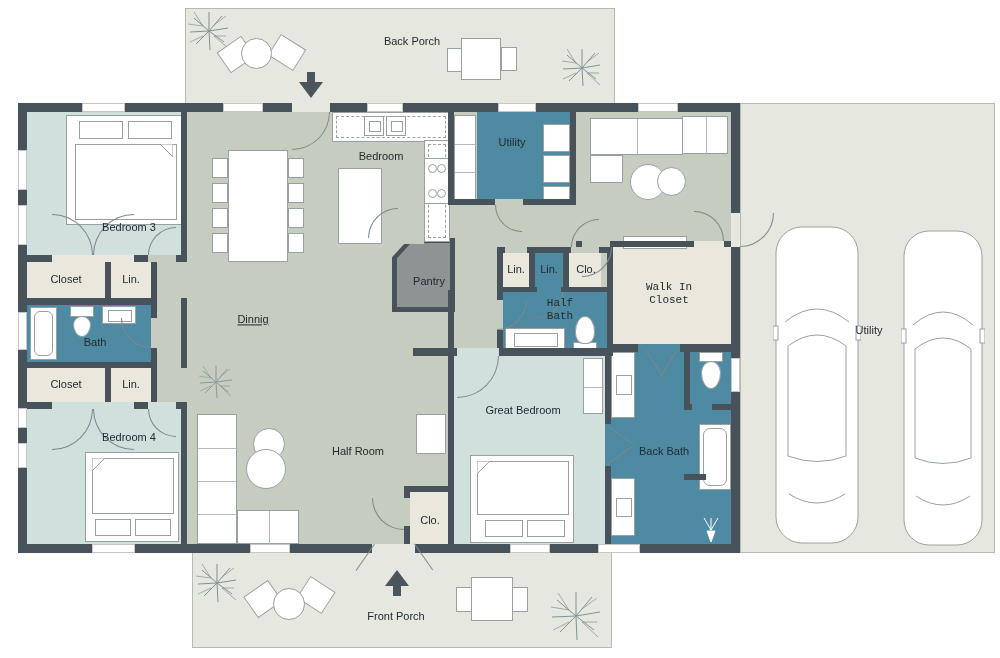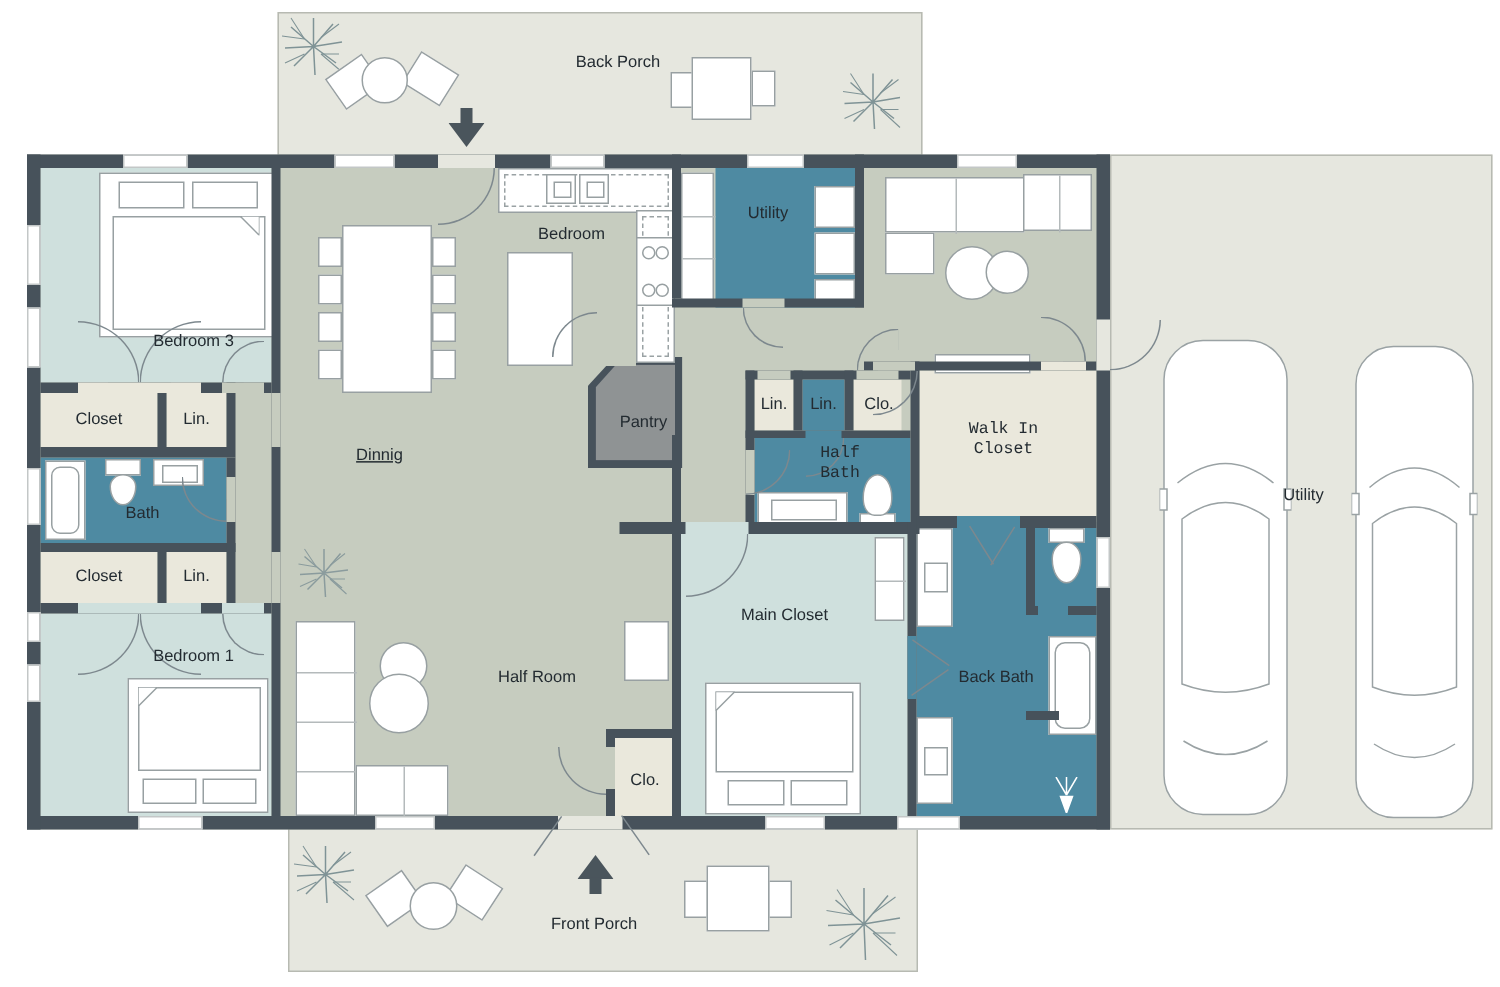--- a/index.html
+++ b/index.html
@@ -380,7 +380,7 @@
   <div class="label" style="left:66px;top:385px;">Closet</div>
   <div class="label" style="left:131px;top:385px;">Lin.</div>
   <div class="label" style="left:129px;top:438px;">Bedroom 1</div>
-  <div class="label" style="left:253px;top:304px;text-decoration:underline;">Dinnig</div>
+  <div class="label" style="left:253px;top:320px;text-decoration:underline;">Dinnig</div>
   <div class="label" style="left:429px;top:282px;">Pantry</div>
   <div class="label" style="left:516px;top:270px;">Lin.</div>
   <div class="label" style="left:549px;top:270px;">Lin.</div>

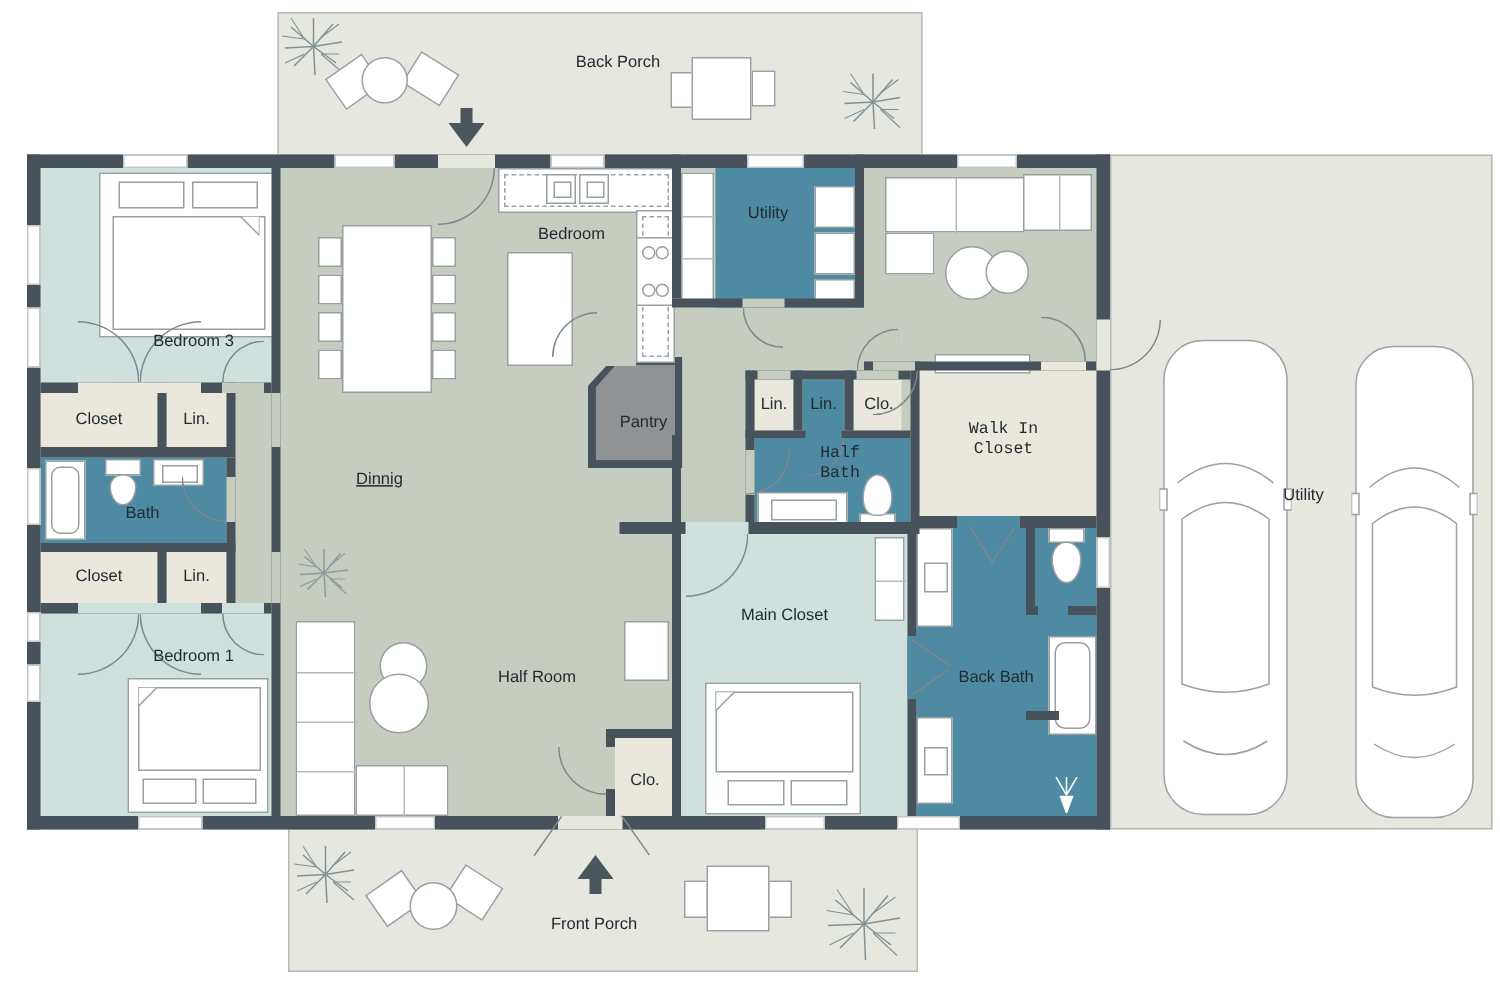--- a/index.html
+++ b/index.html
@@ -388,7 +388,7 @@
   <div class="label wrap" style="left:560px;top:310px;width:40px;">Half Bath</div>
   <div class="label wrap" style="left:669px;top:294px;width:64px;">Walk In Closet</div>
   <div class="label" style="left:358px;top:452px;">Half Room</div>
-  <div class="label" style="left:523px;top:411px;">Main Closet</div>
+  <div class="label" style="left:523px;top:411px;">Great Bedroom</div>
   <div class="label" style="left:664px;top:452px;">Back Bath</div>
   <div class="label" style="left:430px;top:521px;">Clo.</div>
   <div class="label" style="left:396px;top:617px;">Front Porch</div>

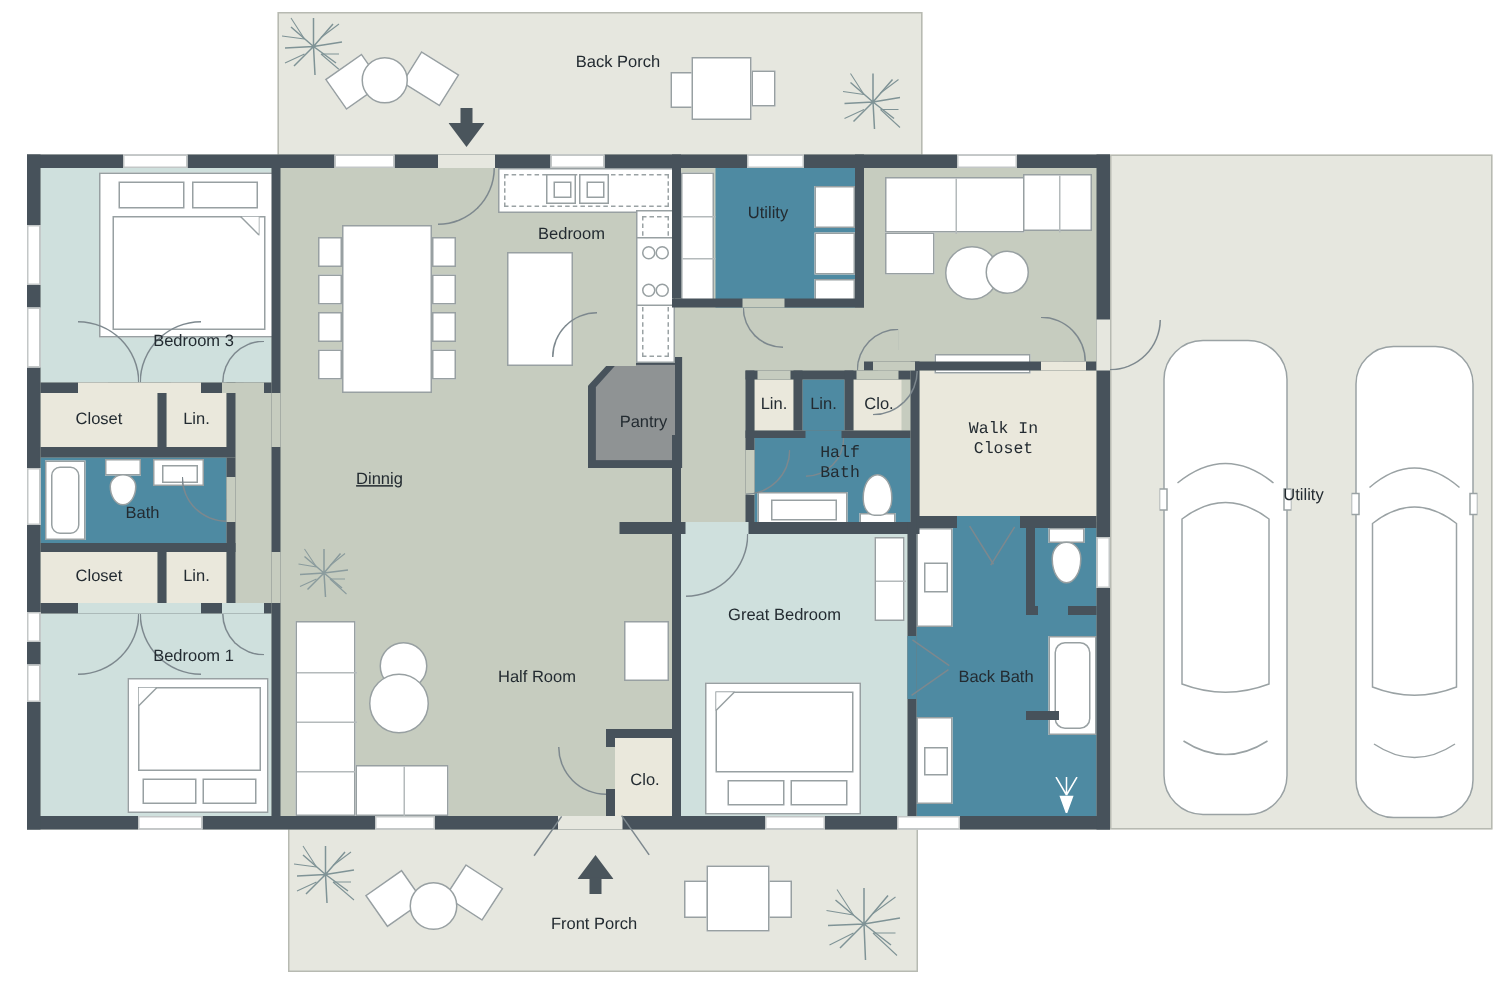--- a/index.html
+++ b/index.html
@@ -379,7 +379,7 @@
   <div class="label" style="left:95px;top:343px;">Bath</div>
   <div class="label" style="left:66px;top:385px;">Closet</div>
   <div class="label" style="left:131px;top:385px;">Lin.</div>
-  <div class="label" style="left:129px;top:438px;">Bedroom 1</div>
+  <div class="label" style="left:129px;top:438px;">Bedroom 4</div>
   <div class="label" style="left:253px;top:320px;text-decoration:underline;">Dinnig</div>
   <div class="label" style="left:429px;top:282px;">Pantry</div>
   <div class="label" style="left:516px;top:270px;">Lin.</div>

